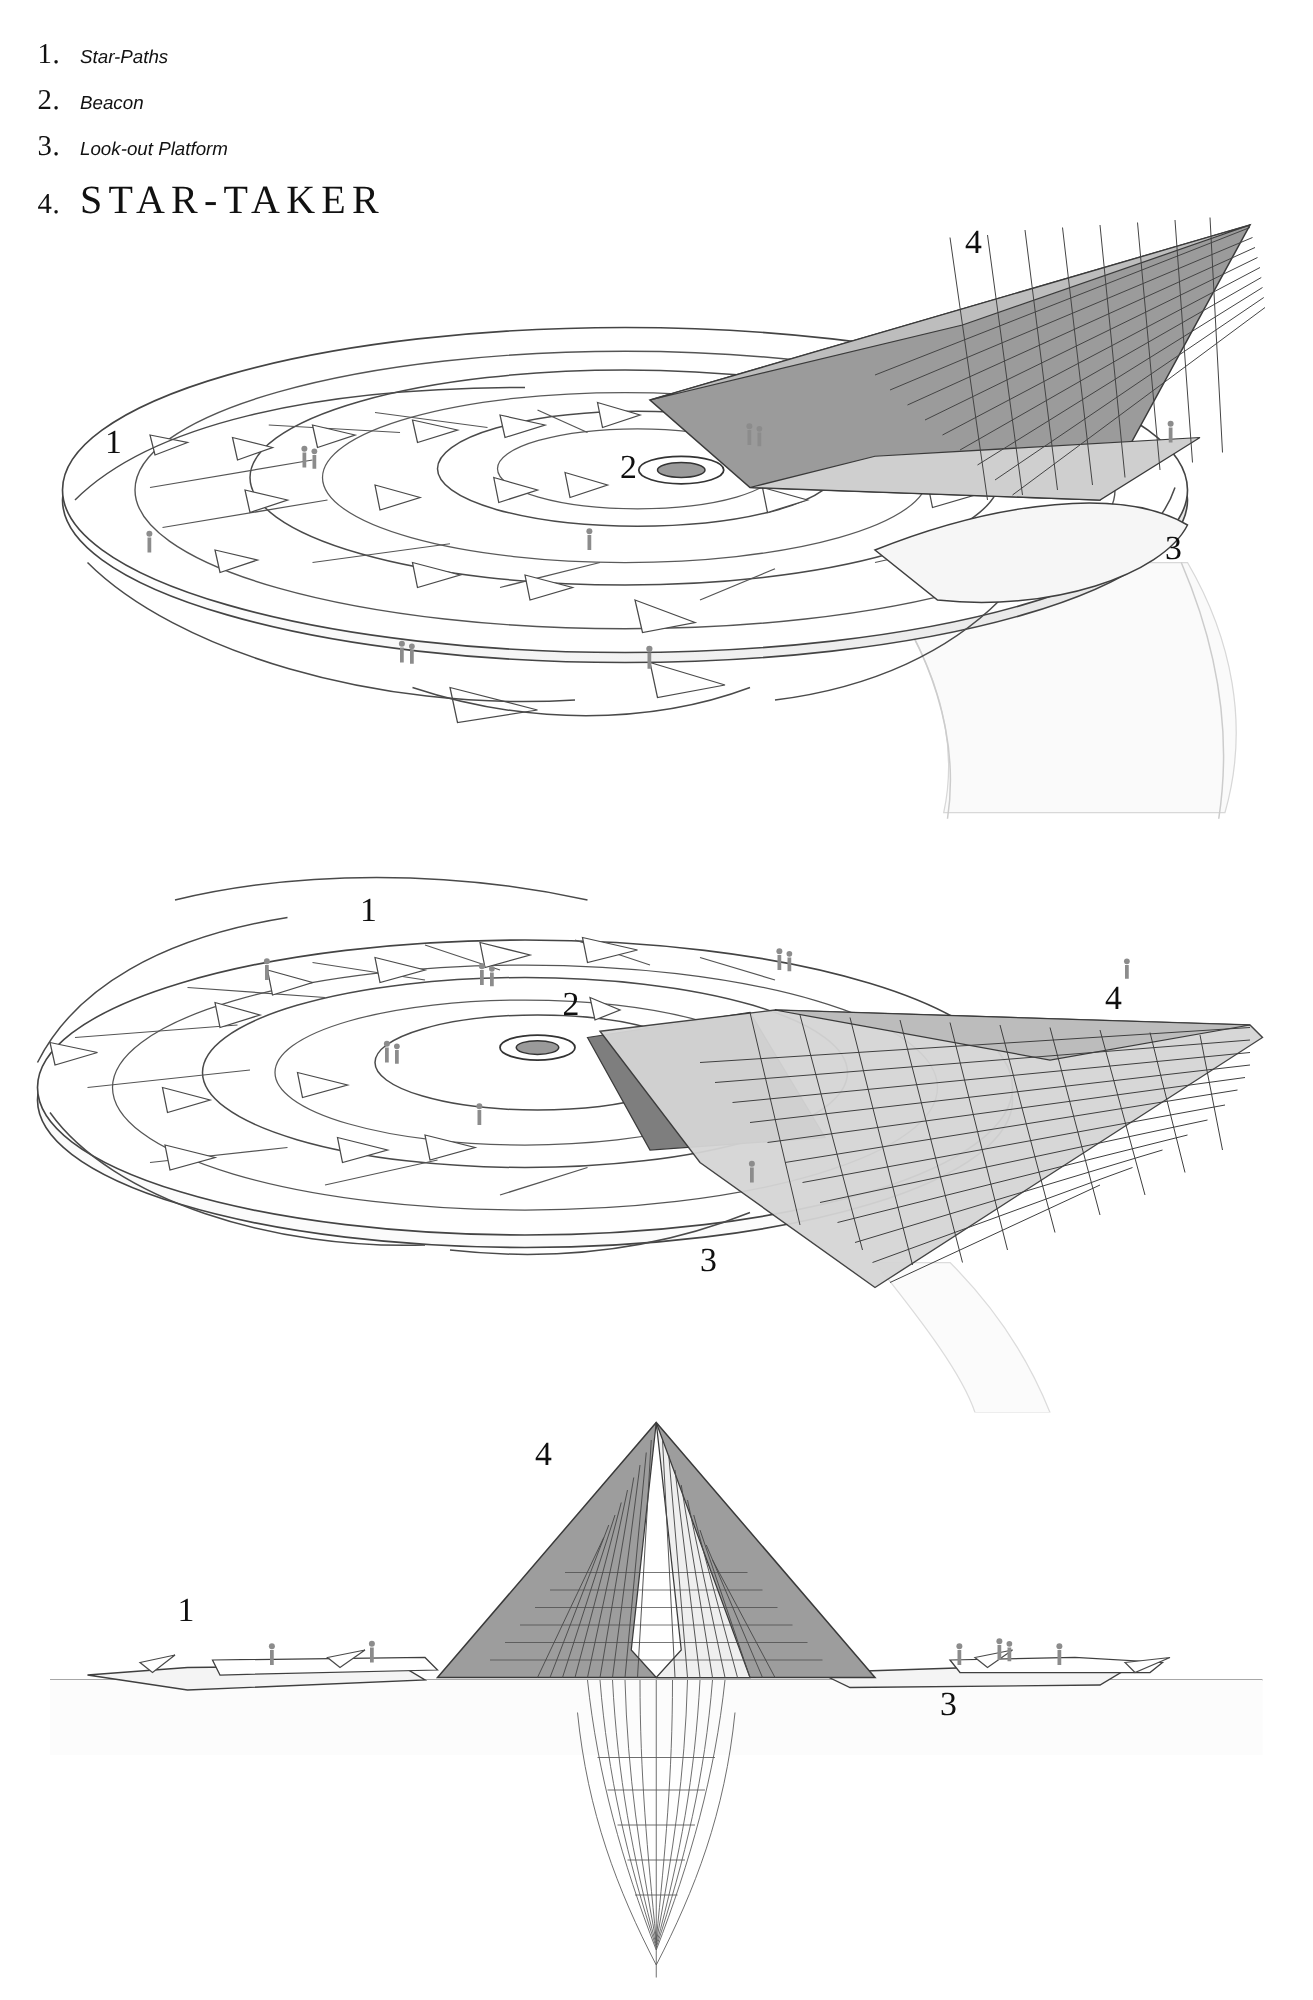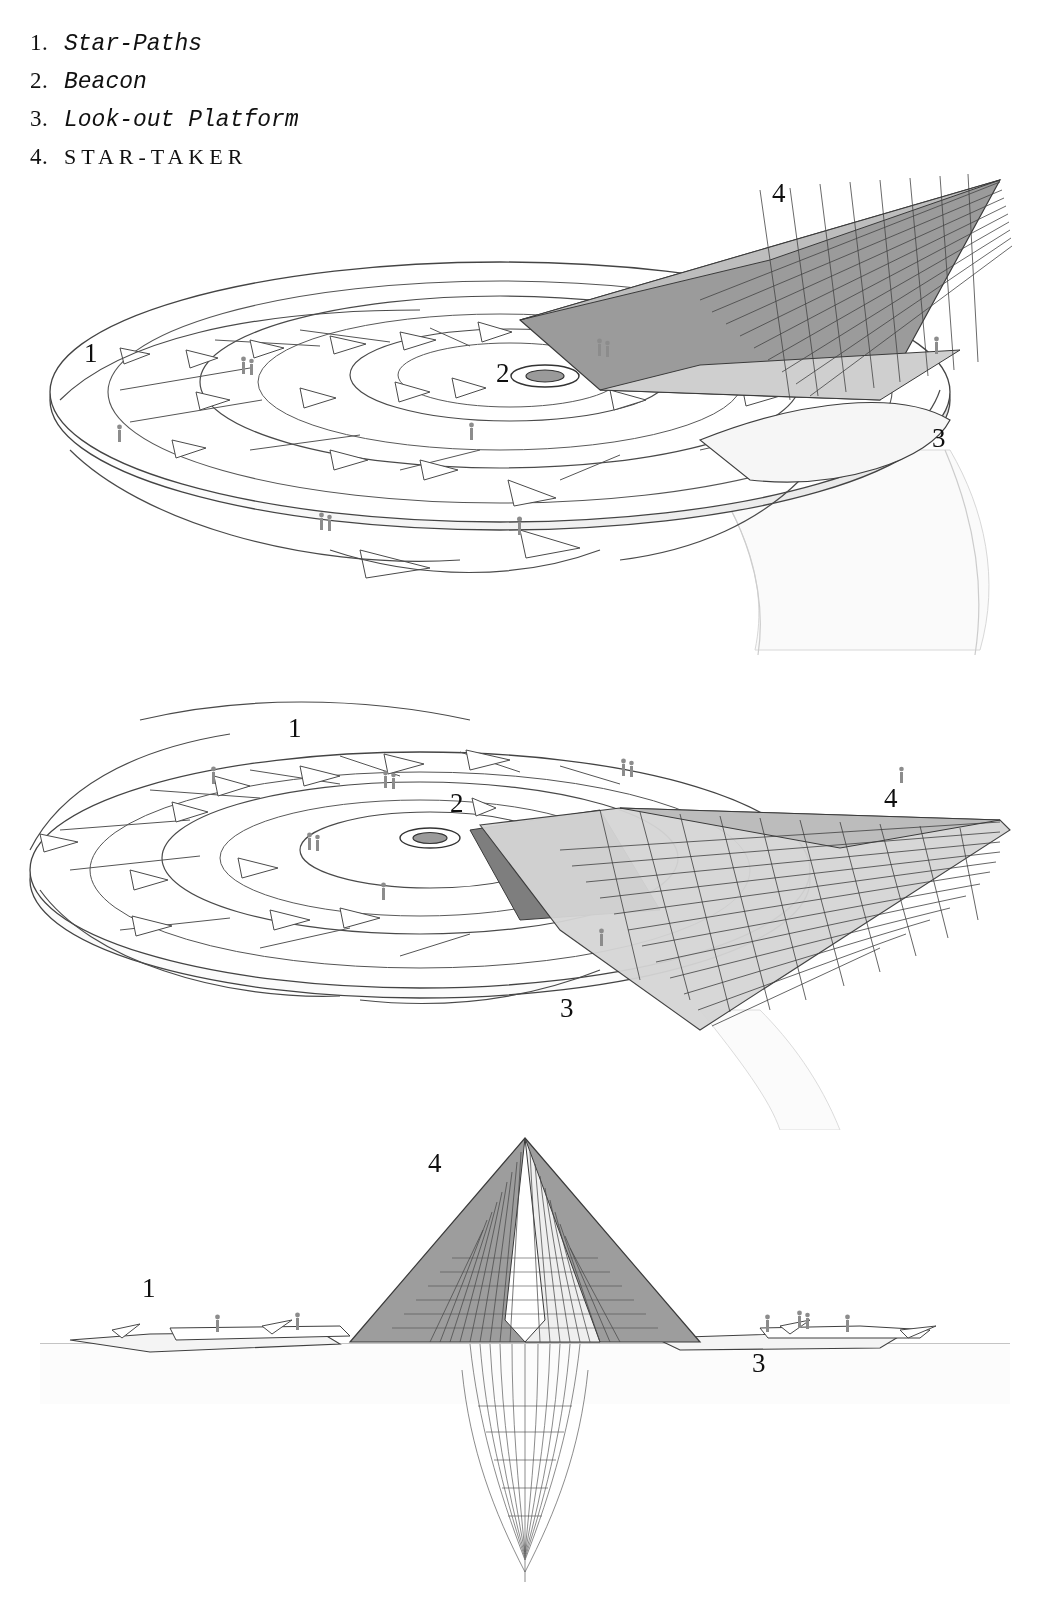--- a/index.html
+++ b/index.html
@@ -35,9 +35,9 @@
     letter-spacing: 0.5px;
   }
   .legend-label {
-    font-size: 23px;
+    font-size: 15px;
     font-style: italic;
-    font-family: Liberation Mono, monospace;
+    font-family: Liberation Sans, sans-serif;
   }
   .legend-item.title .legend-label {
     font-style: normal;

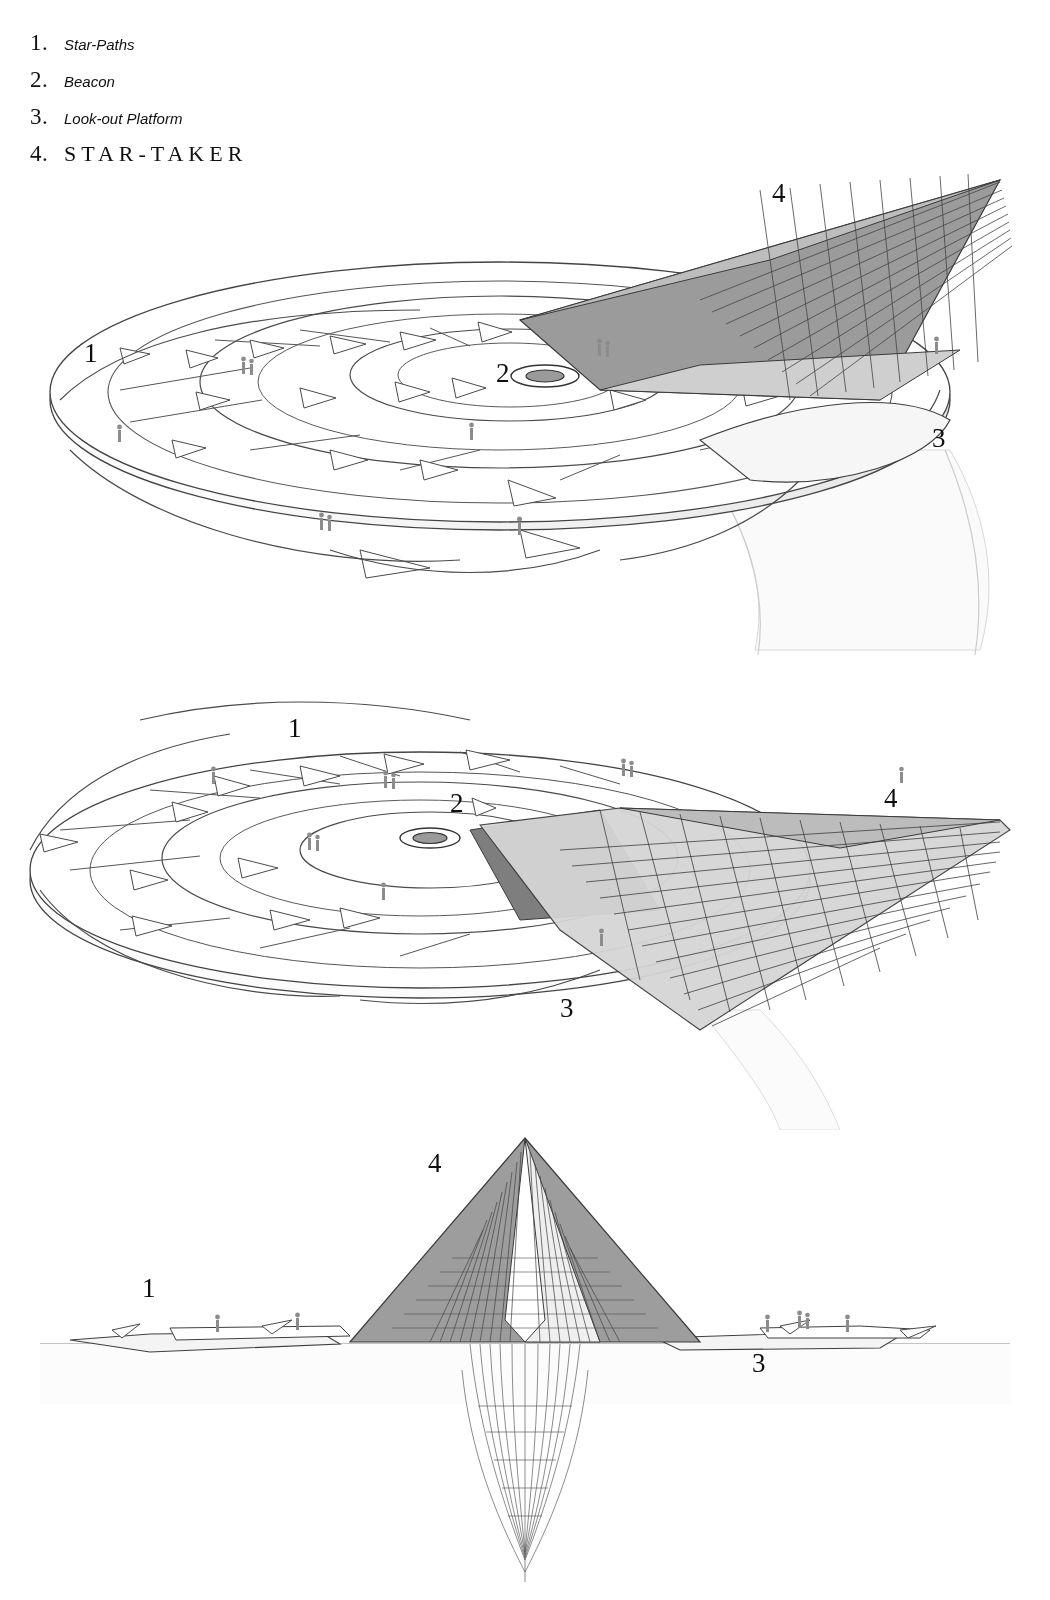--- a/index.html
+++ b/index.html
@@ -41,7 +41,7 @@
   }
   .legend-item.title .legend-label {
     font-style: normal;
-    font-size: 22px;
+    font-size: 32px;
     letter-spacing: 5px;
     font-family: "Liberation Serif", serif;
   }

